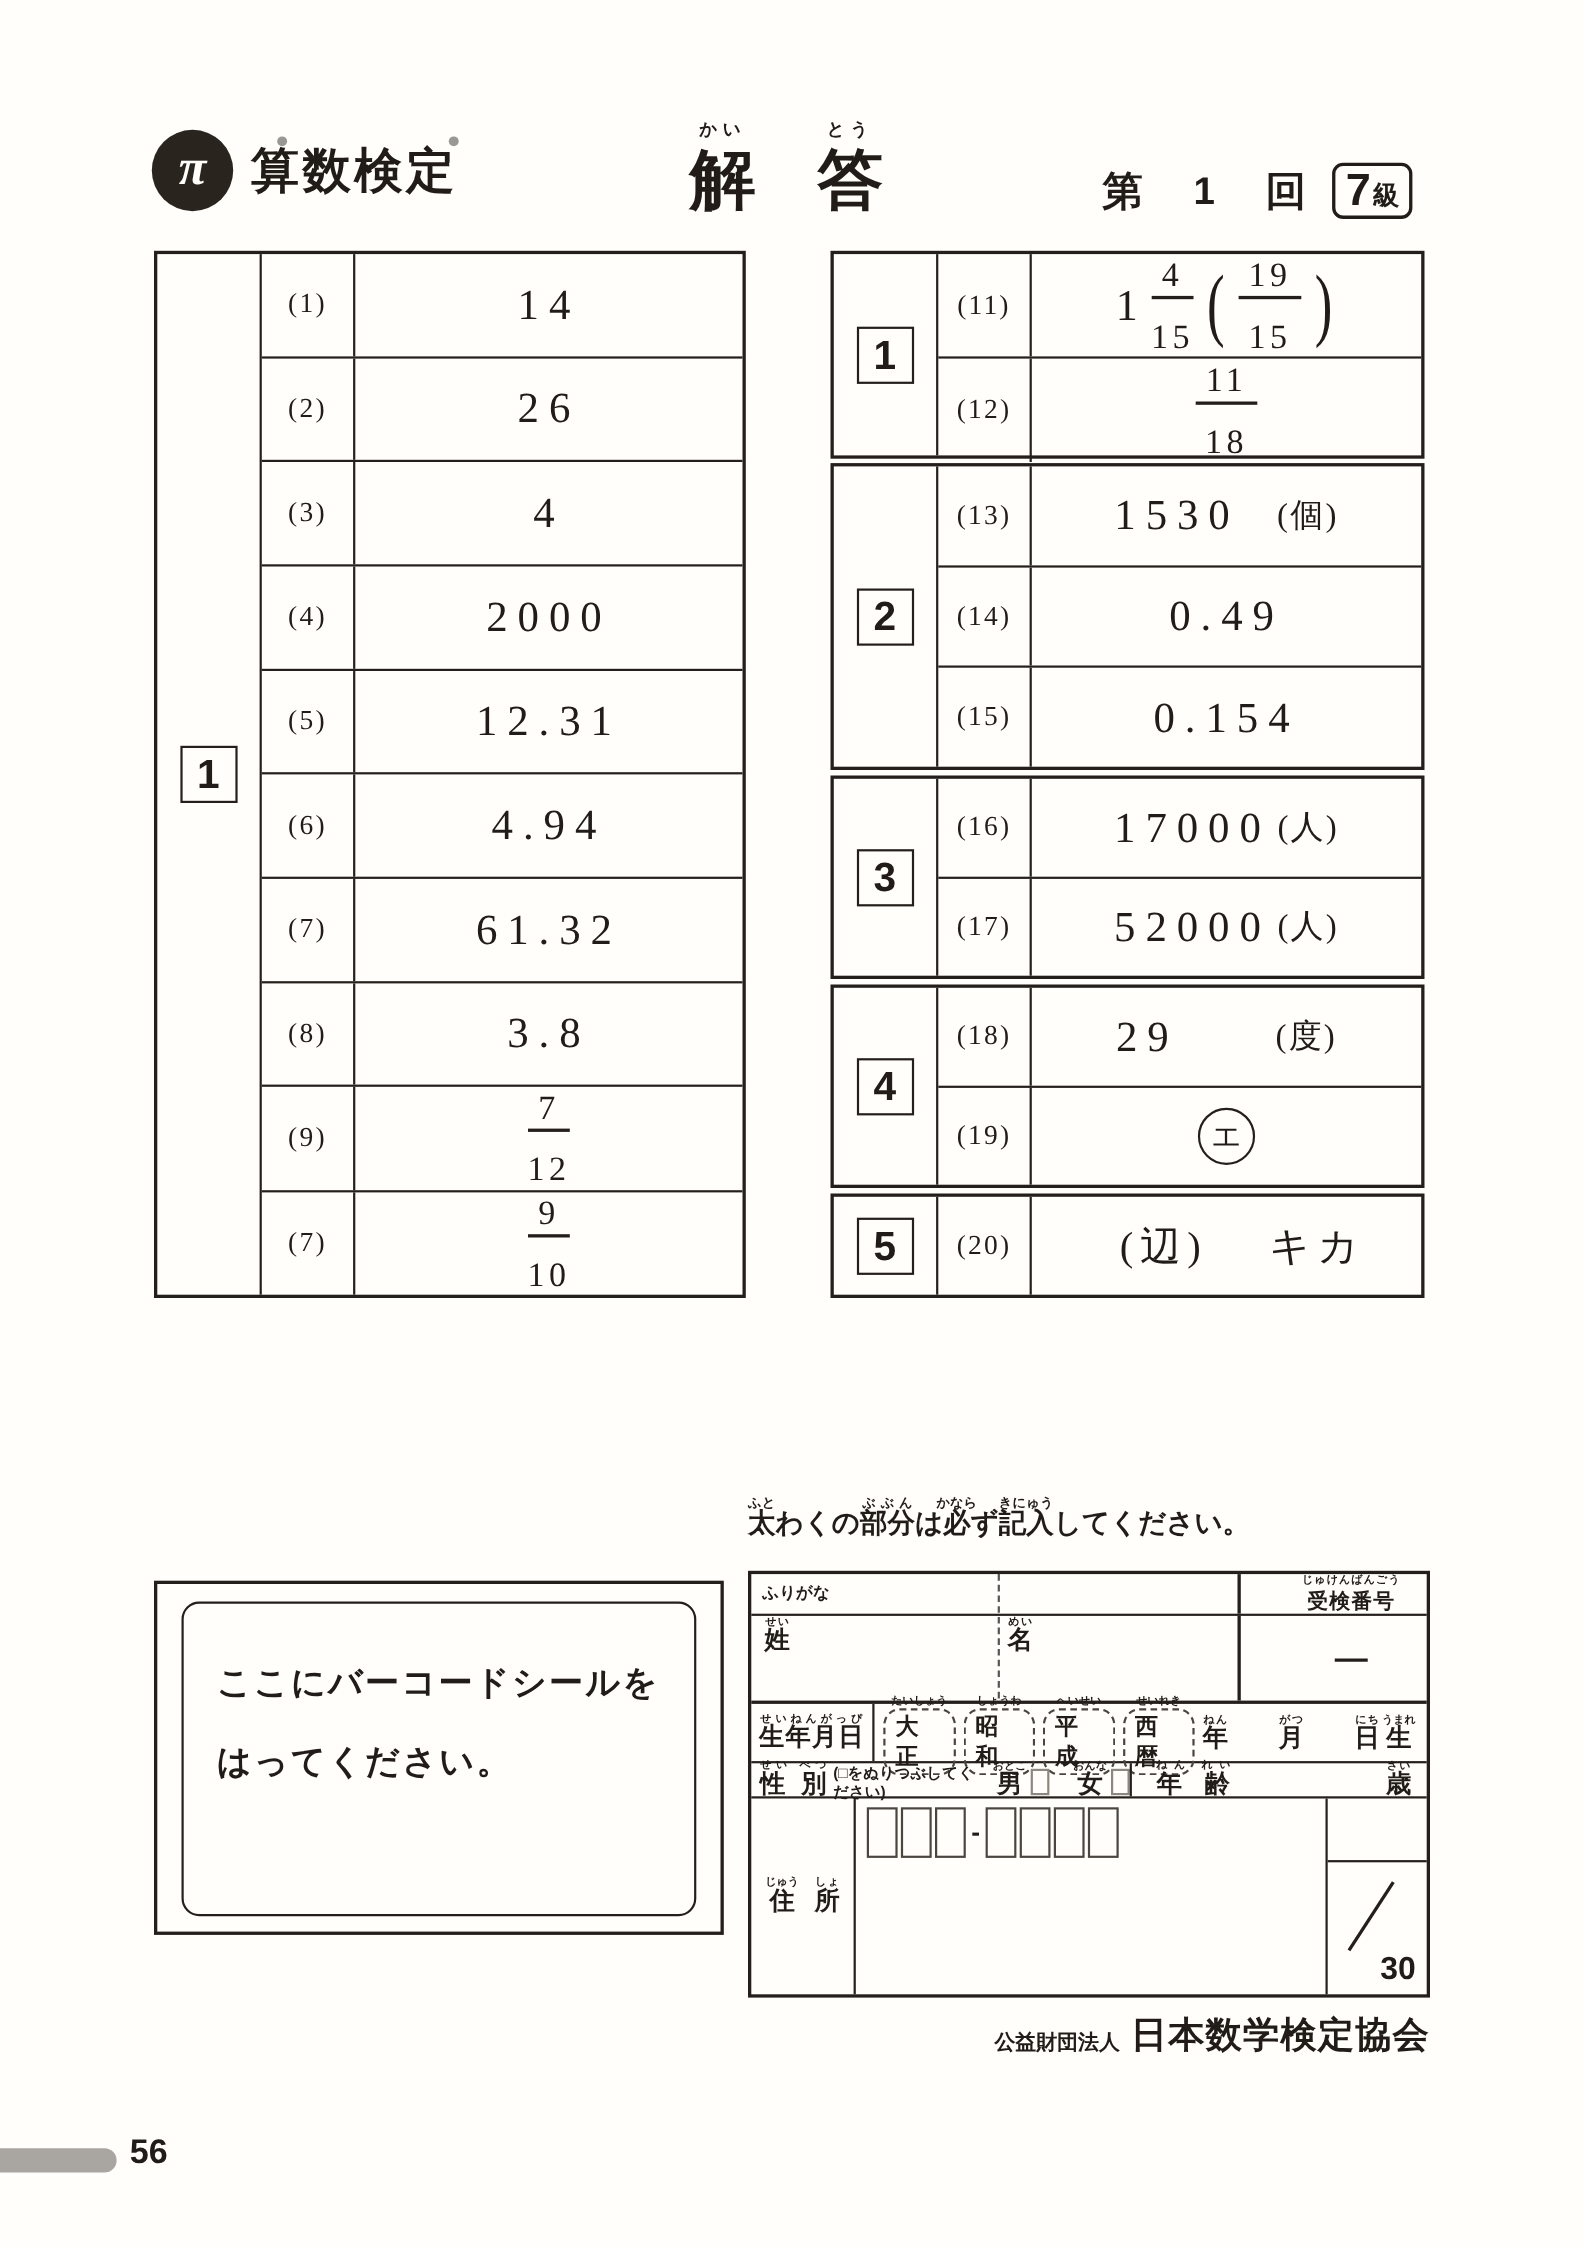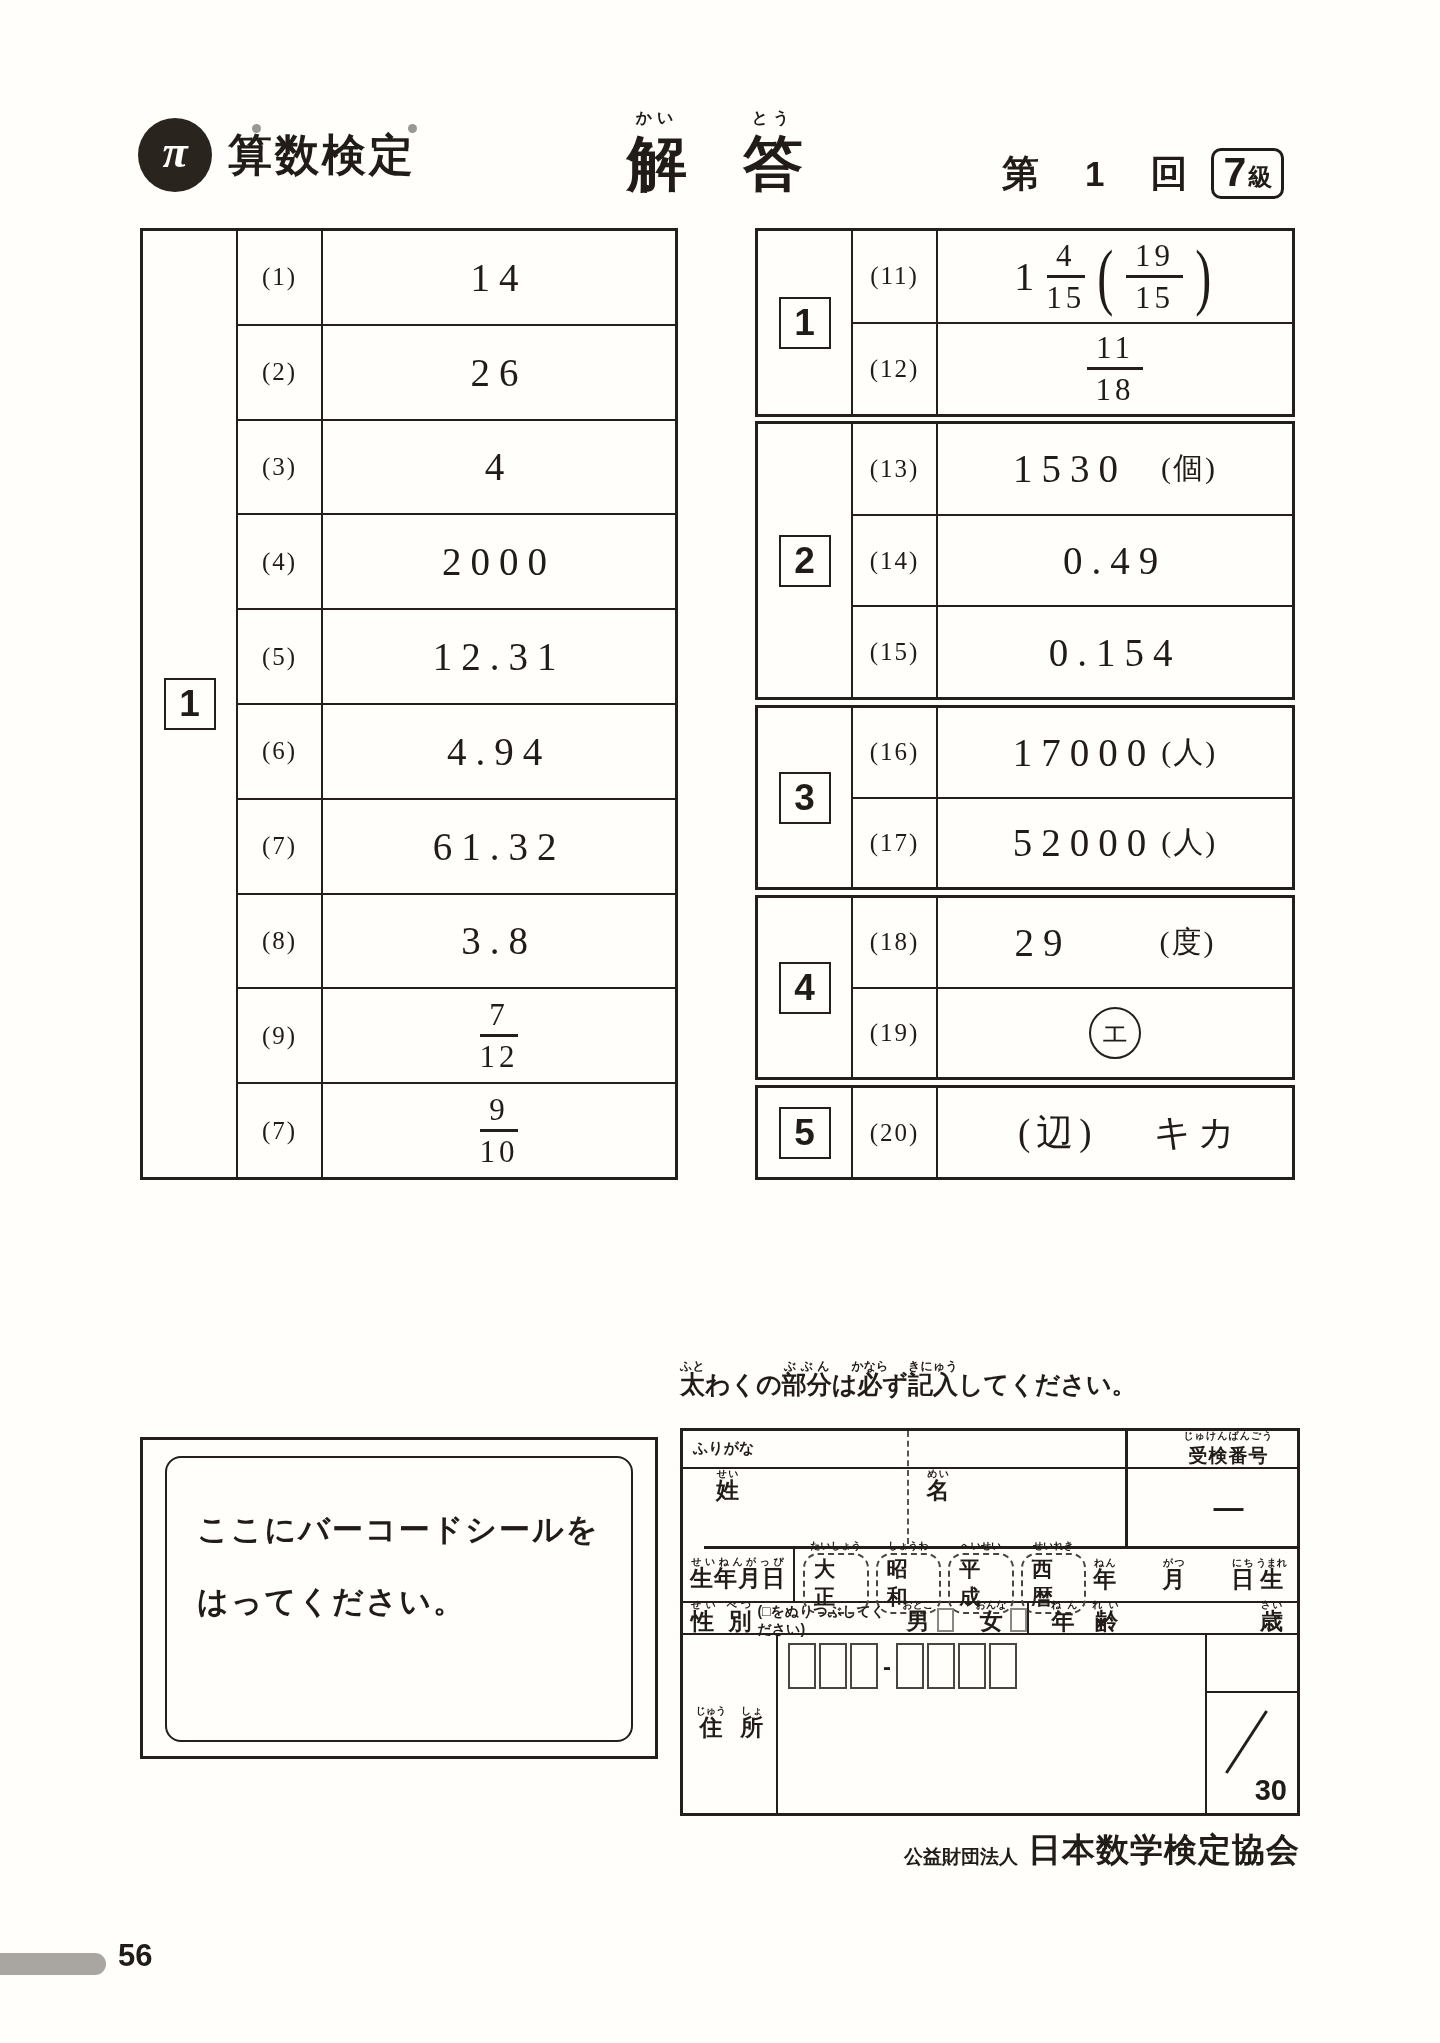--- a/index.html
+++ b/index.html
@@ -40,7 +40,7 @@
 
   .frac { display:inline-flex; flex-direction:column; align-items:center; font-size:31px; letter-spacing:4px; line-height:1.2; }
   .frac .fn { border-bottom:3px solid #241f1b; padding:0 9px 1px 9px; }
-  .frac .fd { padding-top:1px; }
+  .frac .fd { padding-top:15px; }
   .mixed { letter-spacing:normal; gap:8px; }
   .whole { font-size:40px; margin-right:4px; }
   .big-paren { font-size:74px; font-weight:400; line-height:0.85; transform:scaleX(0.65); }

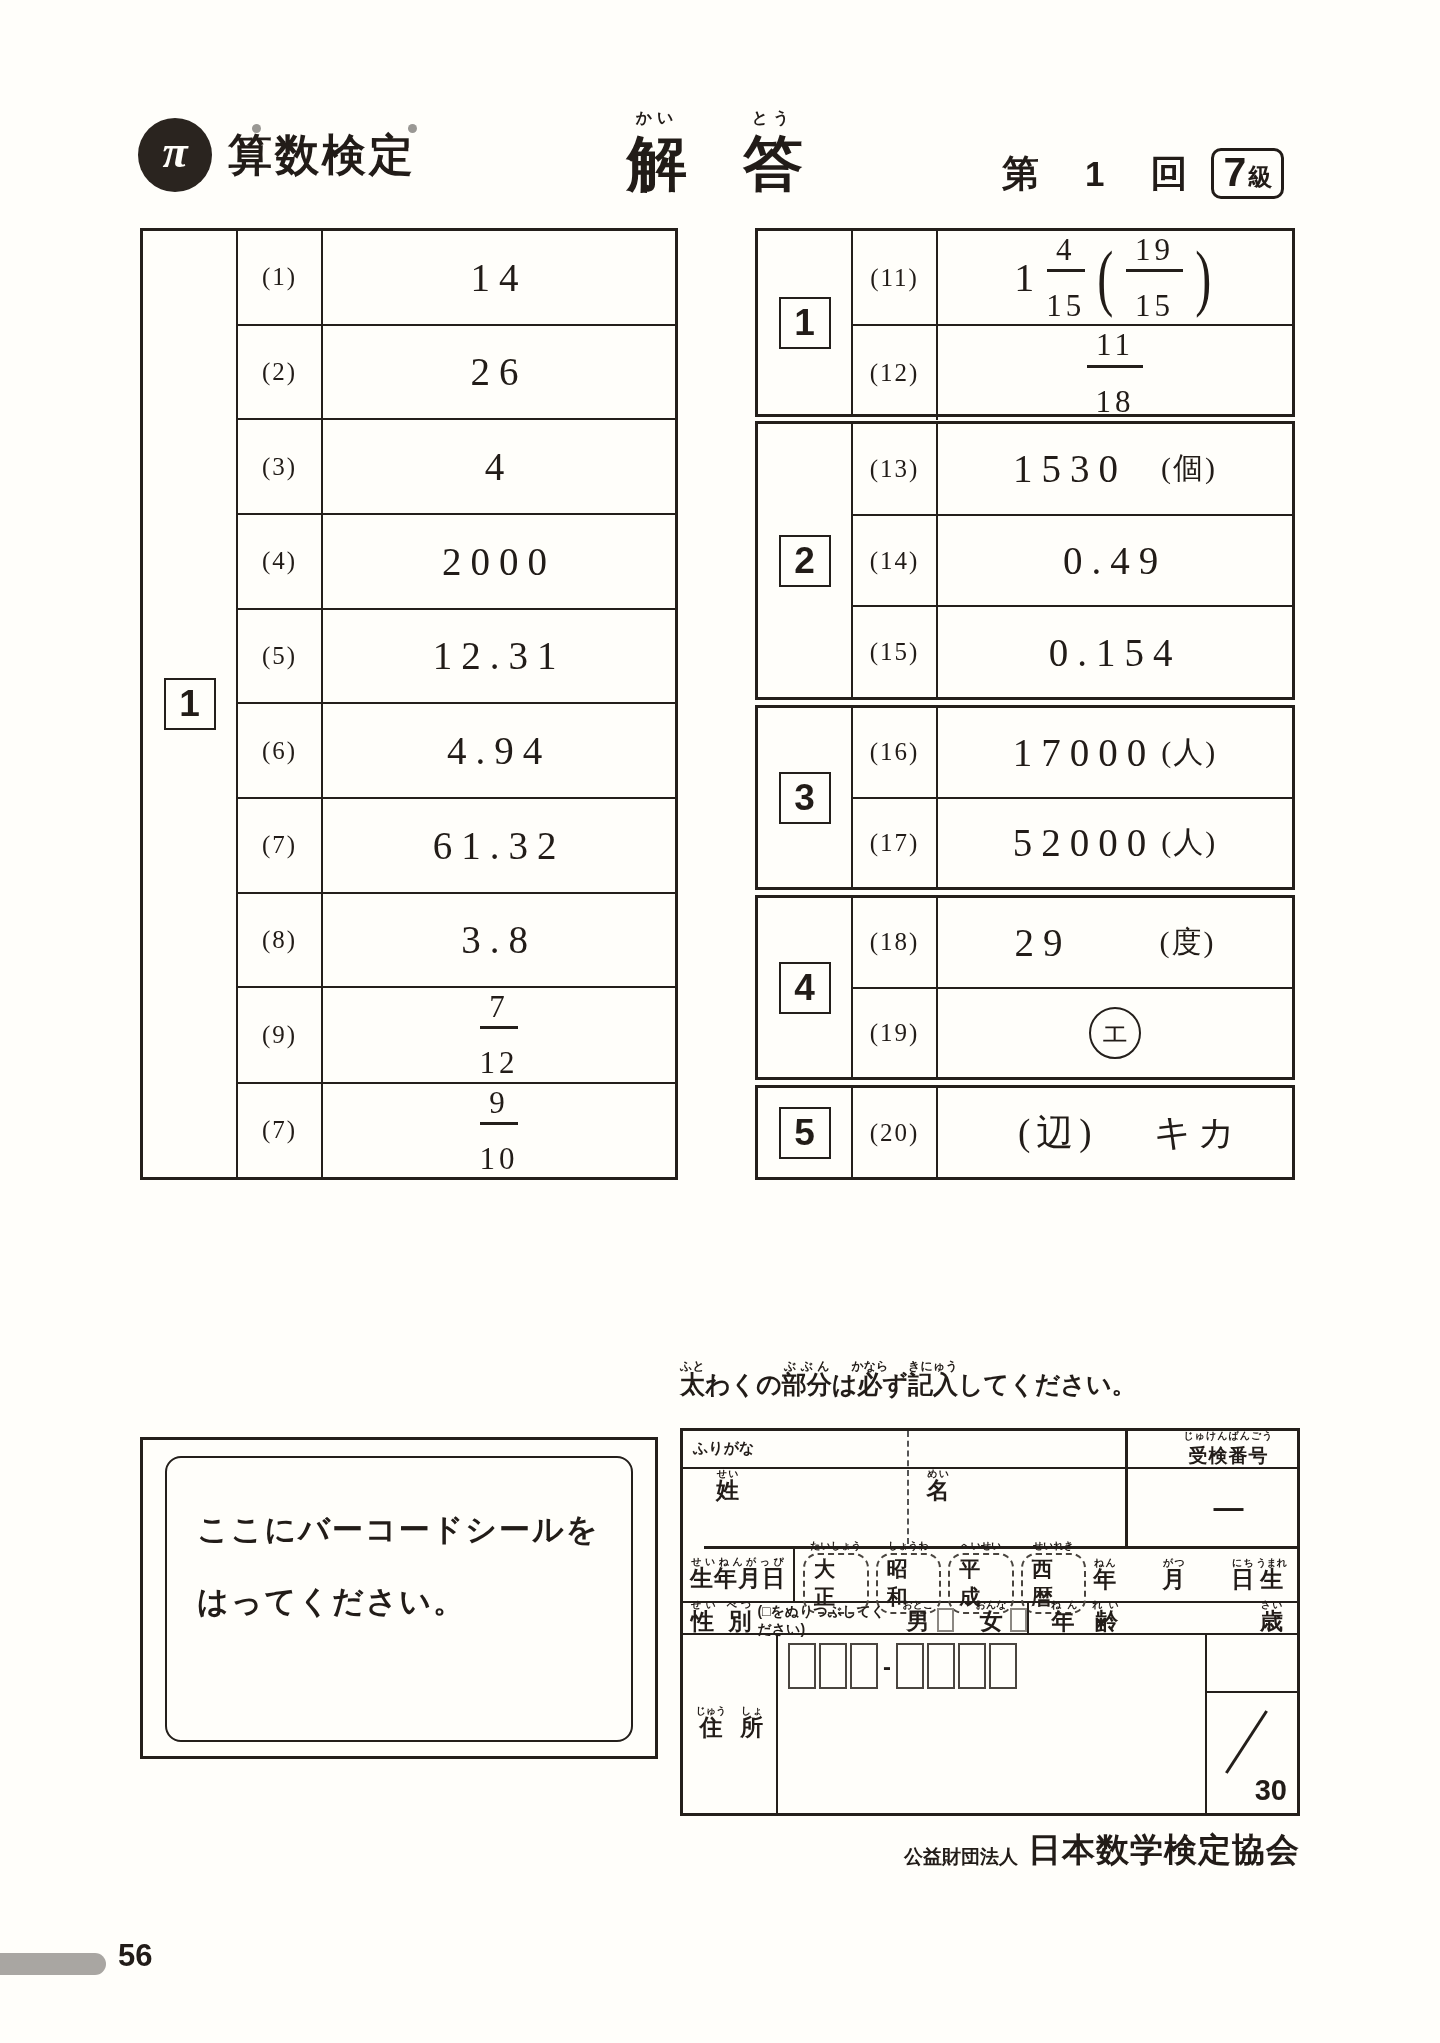--- a/index.html
+++ b/index.html
@@ -61,7 +61,7 @@
   .form rt { font-size:10px; font-weight:bold; }
   .frow { display:flex; position:relative; }
   .r1 { height:38px; border-bottom:2px solid #241f1b; }
-  .r2 { height:80px; border-bottom:3px solid #241f1b;margin-left:21px; }
+  .r2 { height:80px; border-bottom:3px solid #241f1b; }
   .r3 { height:54px; border-bottom:2px solid #241f1b; }
   .r4 { height:32px; border-bottom:2px solid #241f1b; }
   .r5 { flex:1; }

